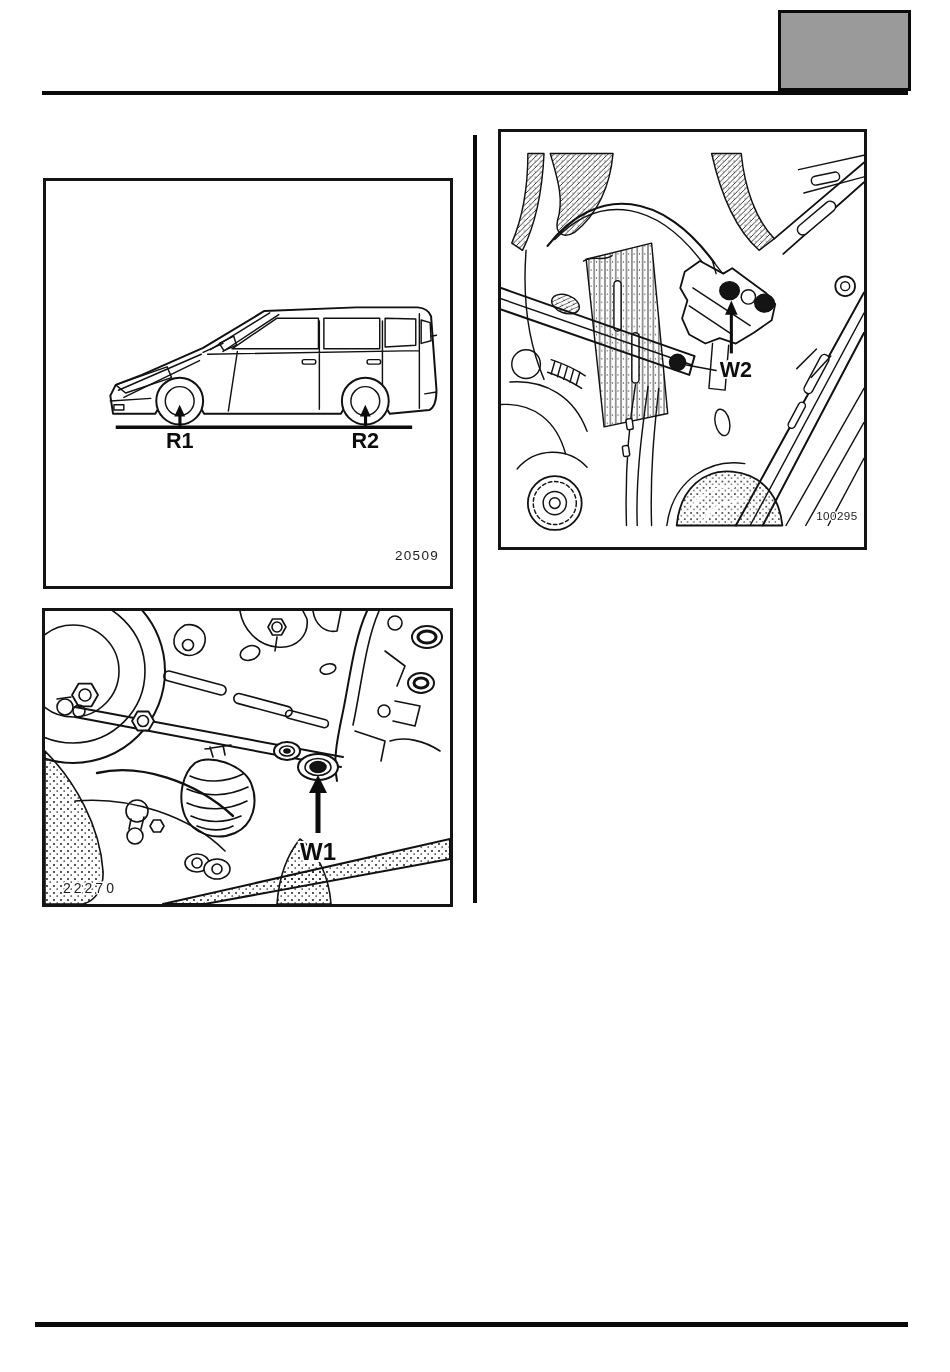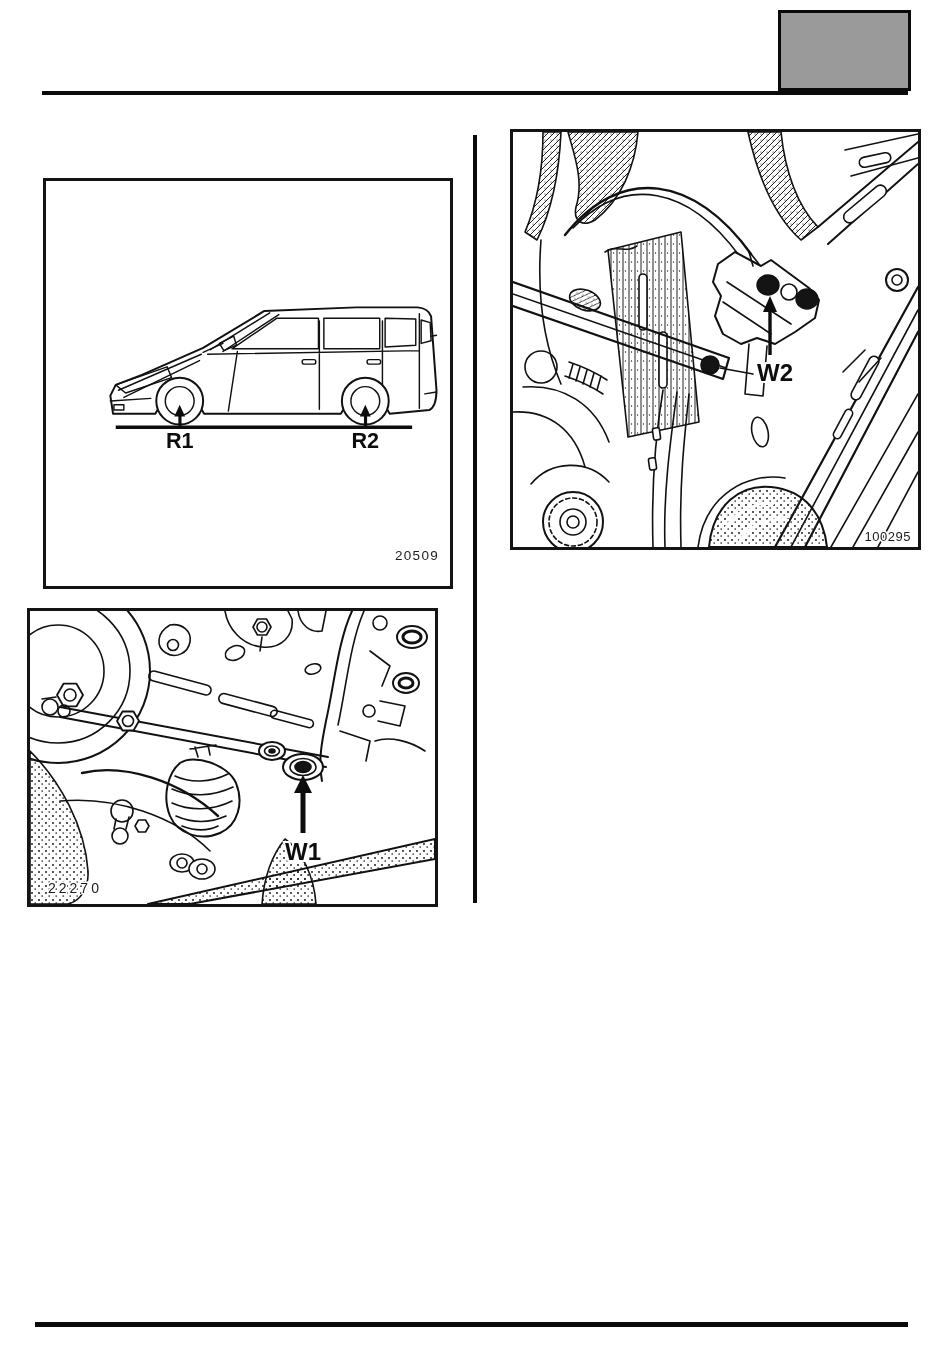--- a/index.html
+++ b/index.html
@@ -91,7 +91,7 @@
   </svg>
 </div>
 
-<div class="abs figframe" style="left:510px;top:129px;width:411px;height:421px;">
+<div class="abs figframe" style="left:498px;top:129px;width:369px;height:421px;">
   <svg viewBox="0 0 405 415">
     <g class="lineart">
 

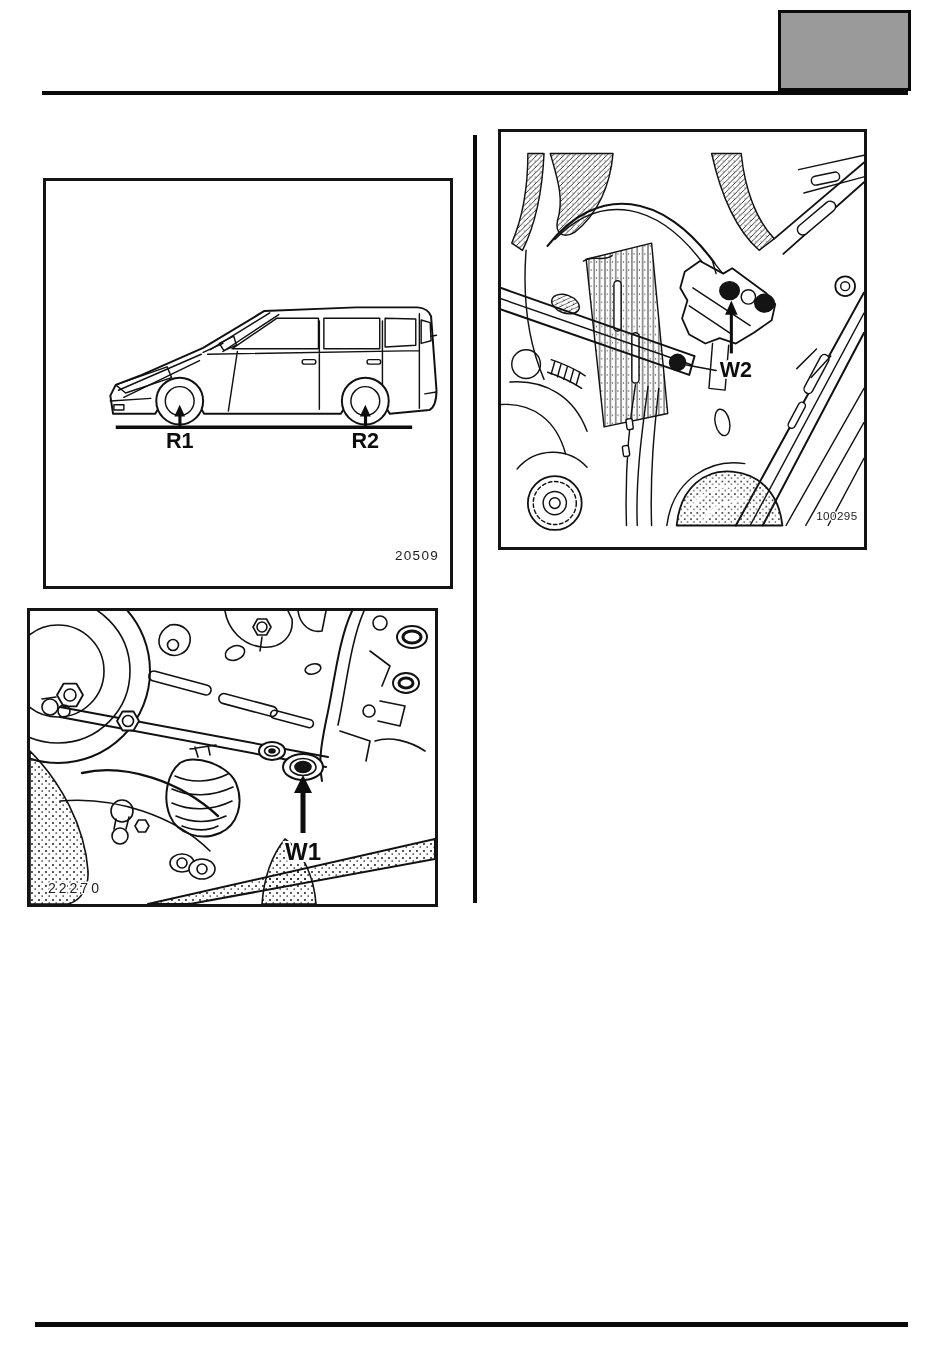--- a/index.html
+++ b/index.html
@@ -168,7 +168,7 @@
   </svg>
 </div>
 
-<div class="abs figframe" style="left:27px;top:608px;width:411px;height:299px;">
+<div class="abs figframe" style="left:42px;top:608px;width:411px;height:299px;">
   <svg viewBox="0 0 405 293">
     <g class="lineart">
 

